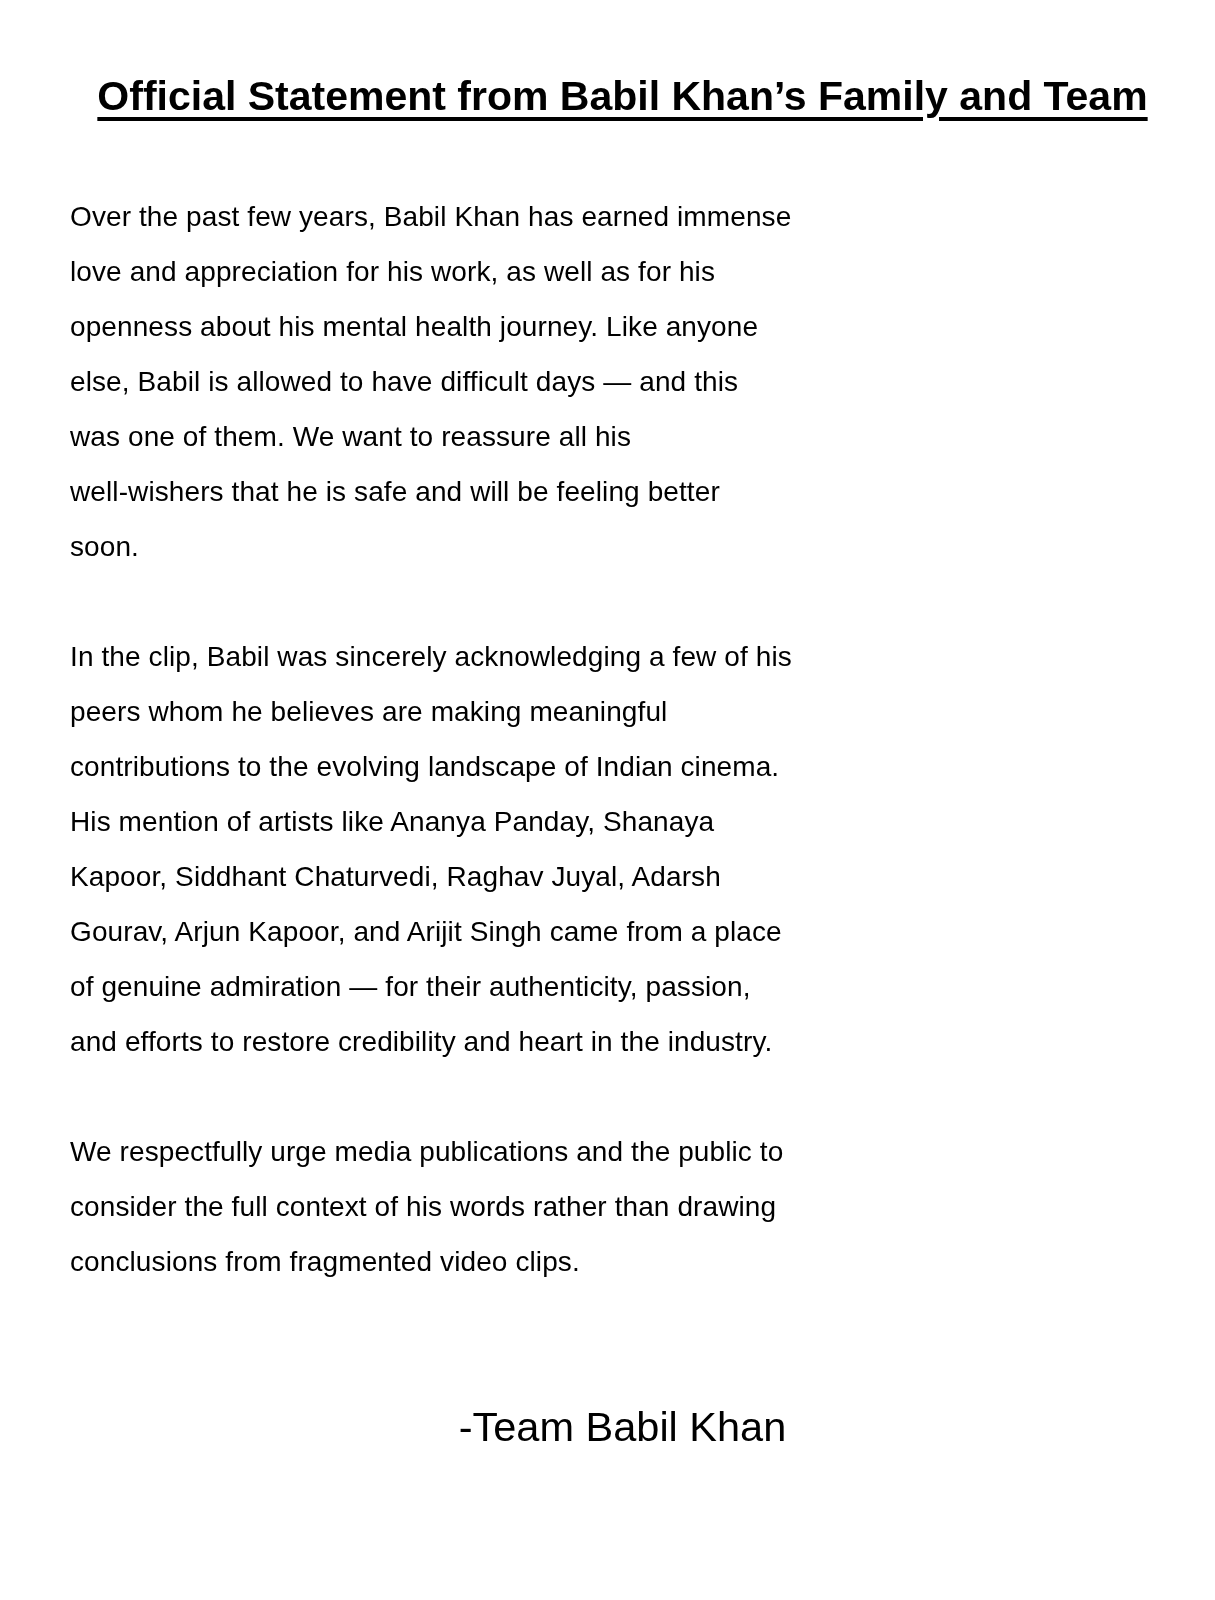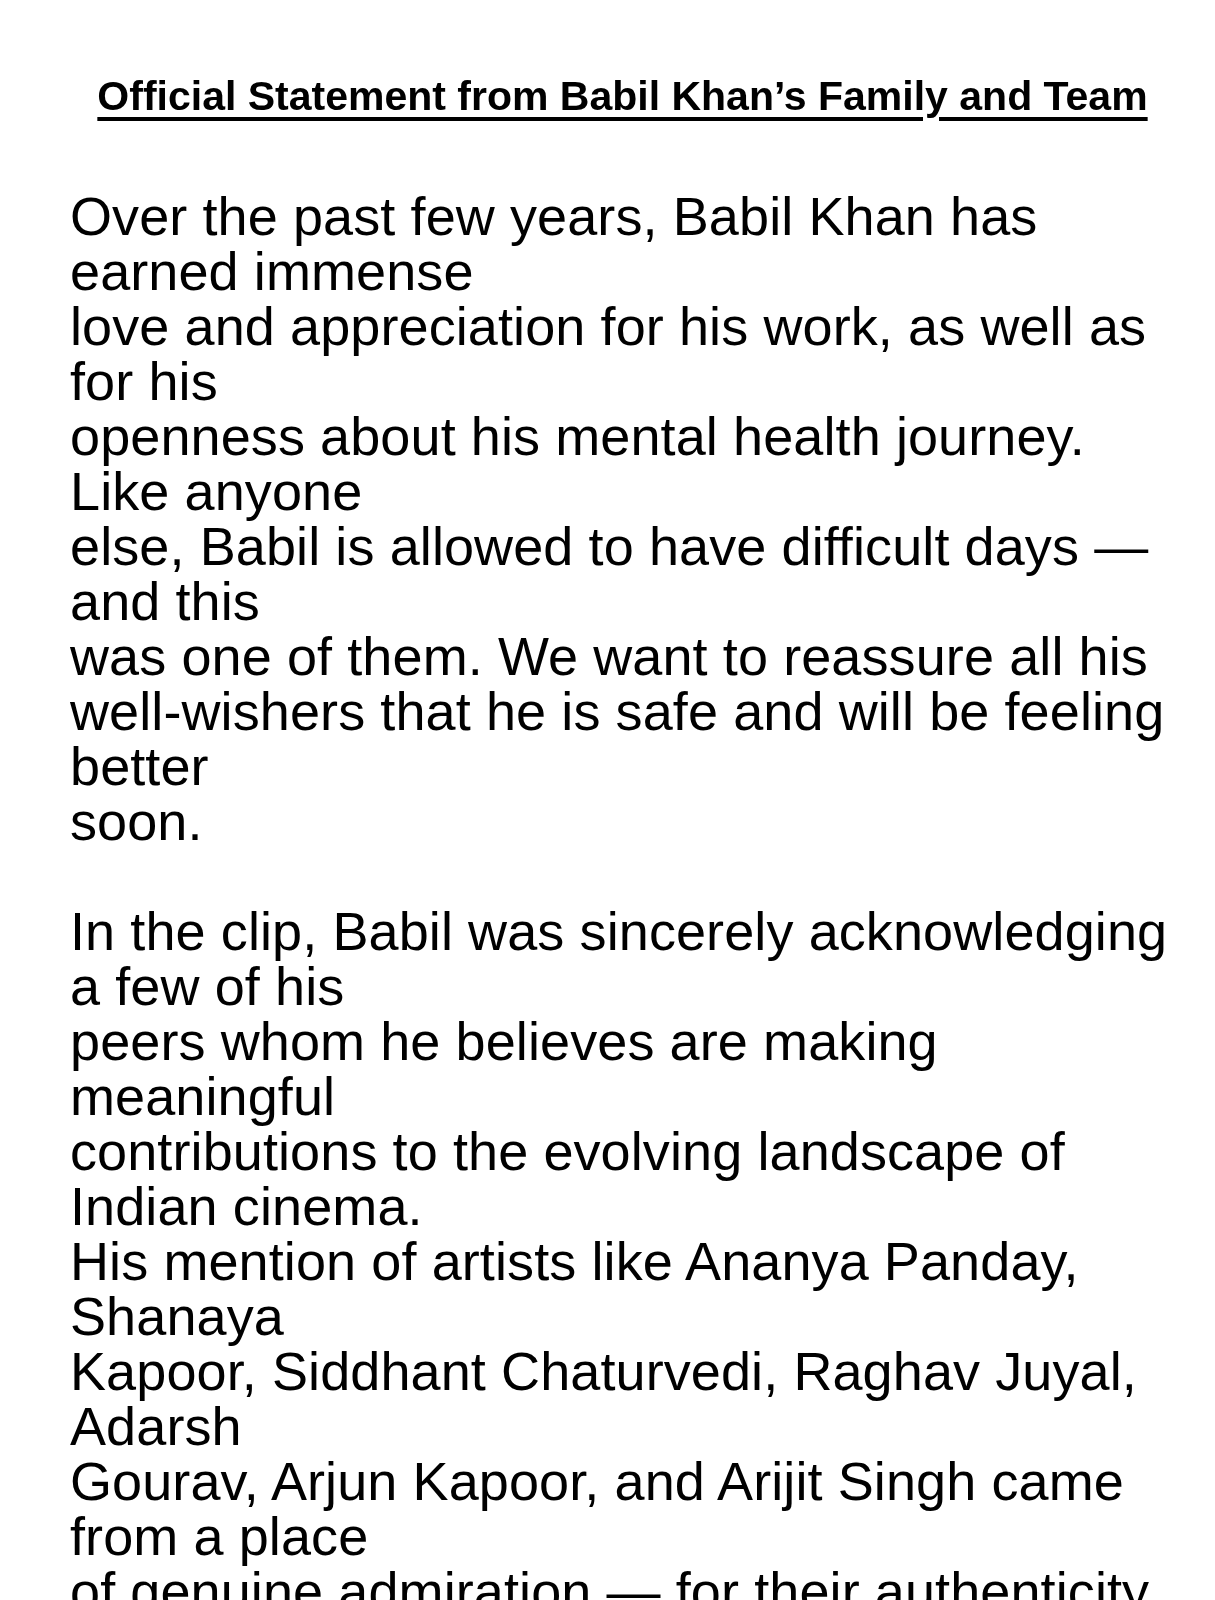--- a/index.html
+++ b/index.html
@@ -33,7 +33,7 @@
     text-underline-offset: 7px;
   }
   .para {
-    font-size: 54px;
+    font-size: 28px;
     line-height: 55px;
     letter-spacing: 0.1px;
     white-space: pre-line;      

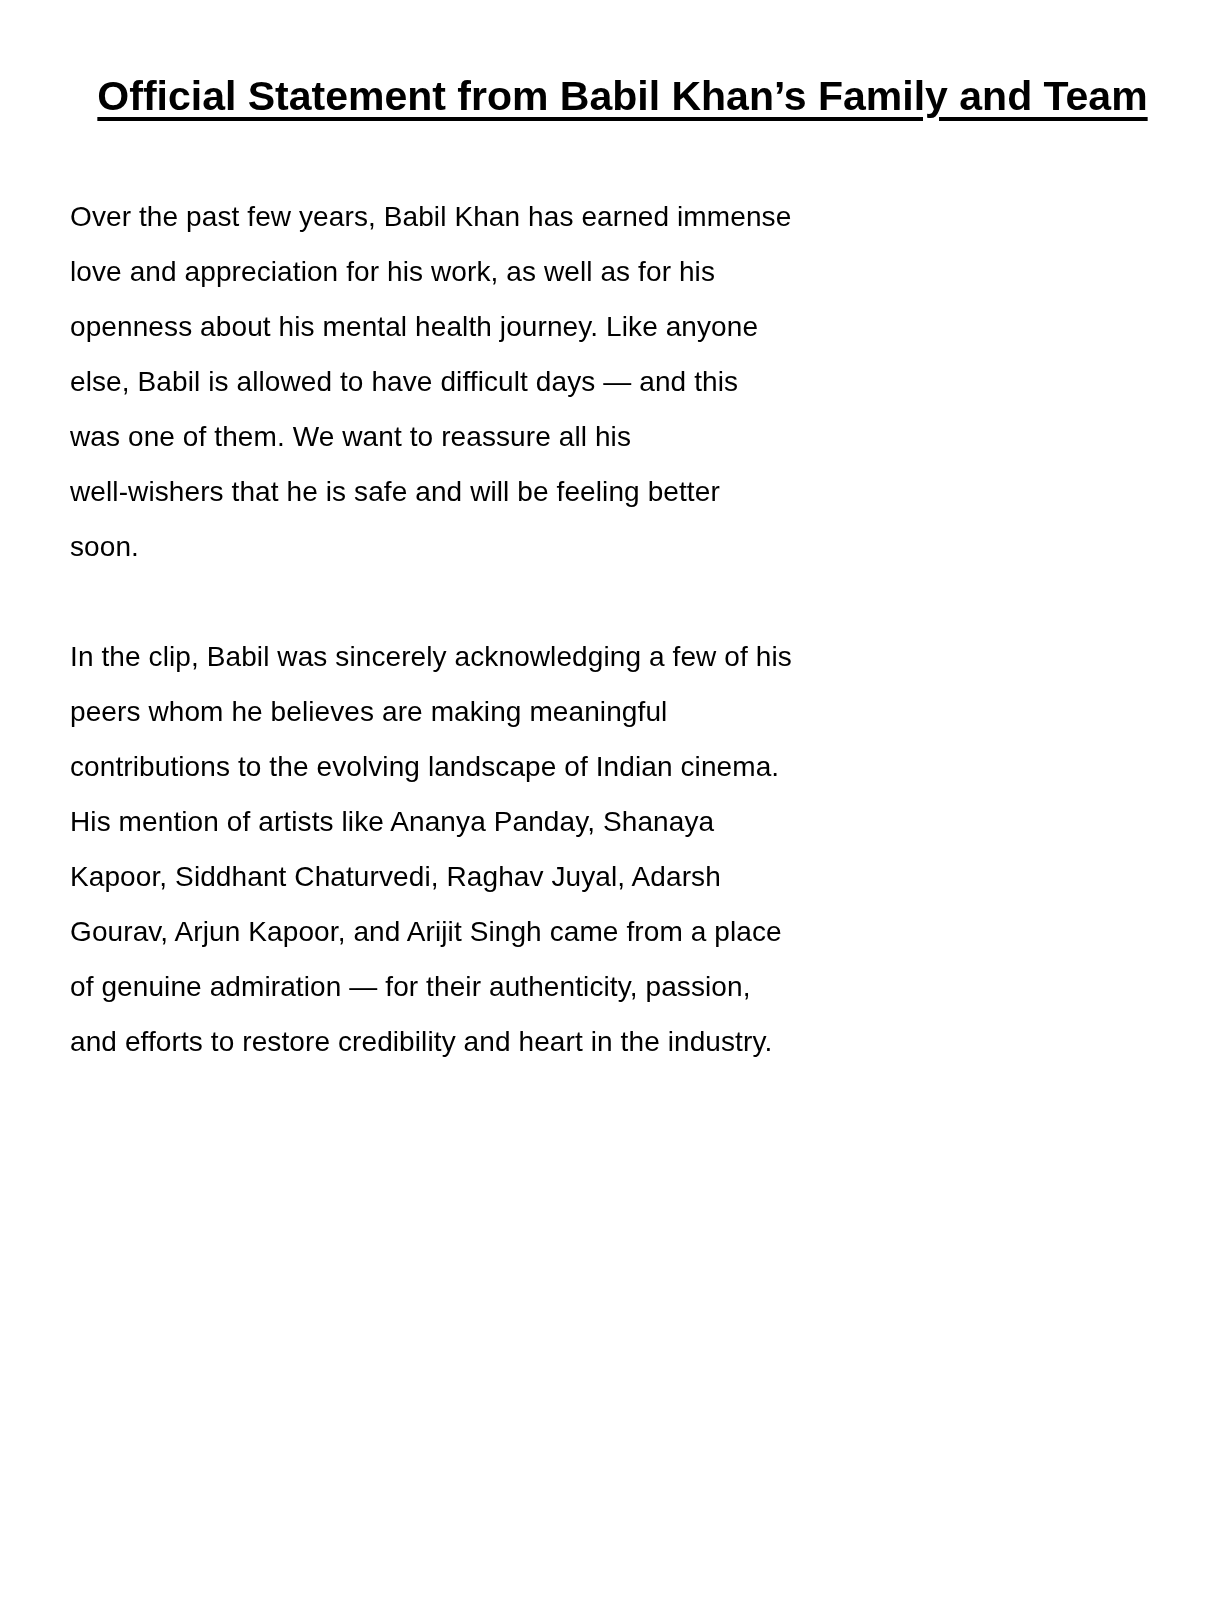--- a/index.html
+++ b/index.html
@@ -71,6 +71,9 @@
 of genuine admiration — for their authenticity, passion,
 and efforts to restore credibility and heart in the industry.</p>
 
+  <p class="para">We respectfully urge media publications and the public to
+consider the full context of his words rather than drawing
+conclusions from fragmented video clips.</p>
 
 
 </div>

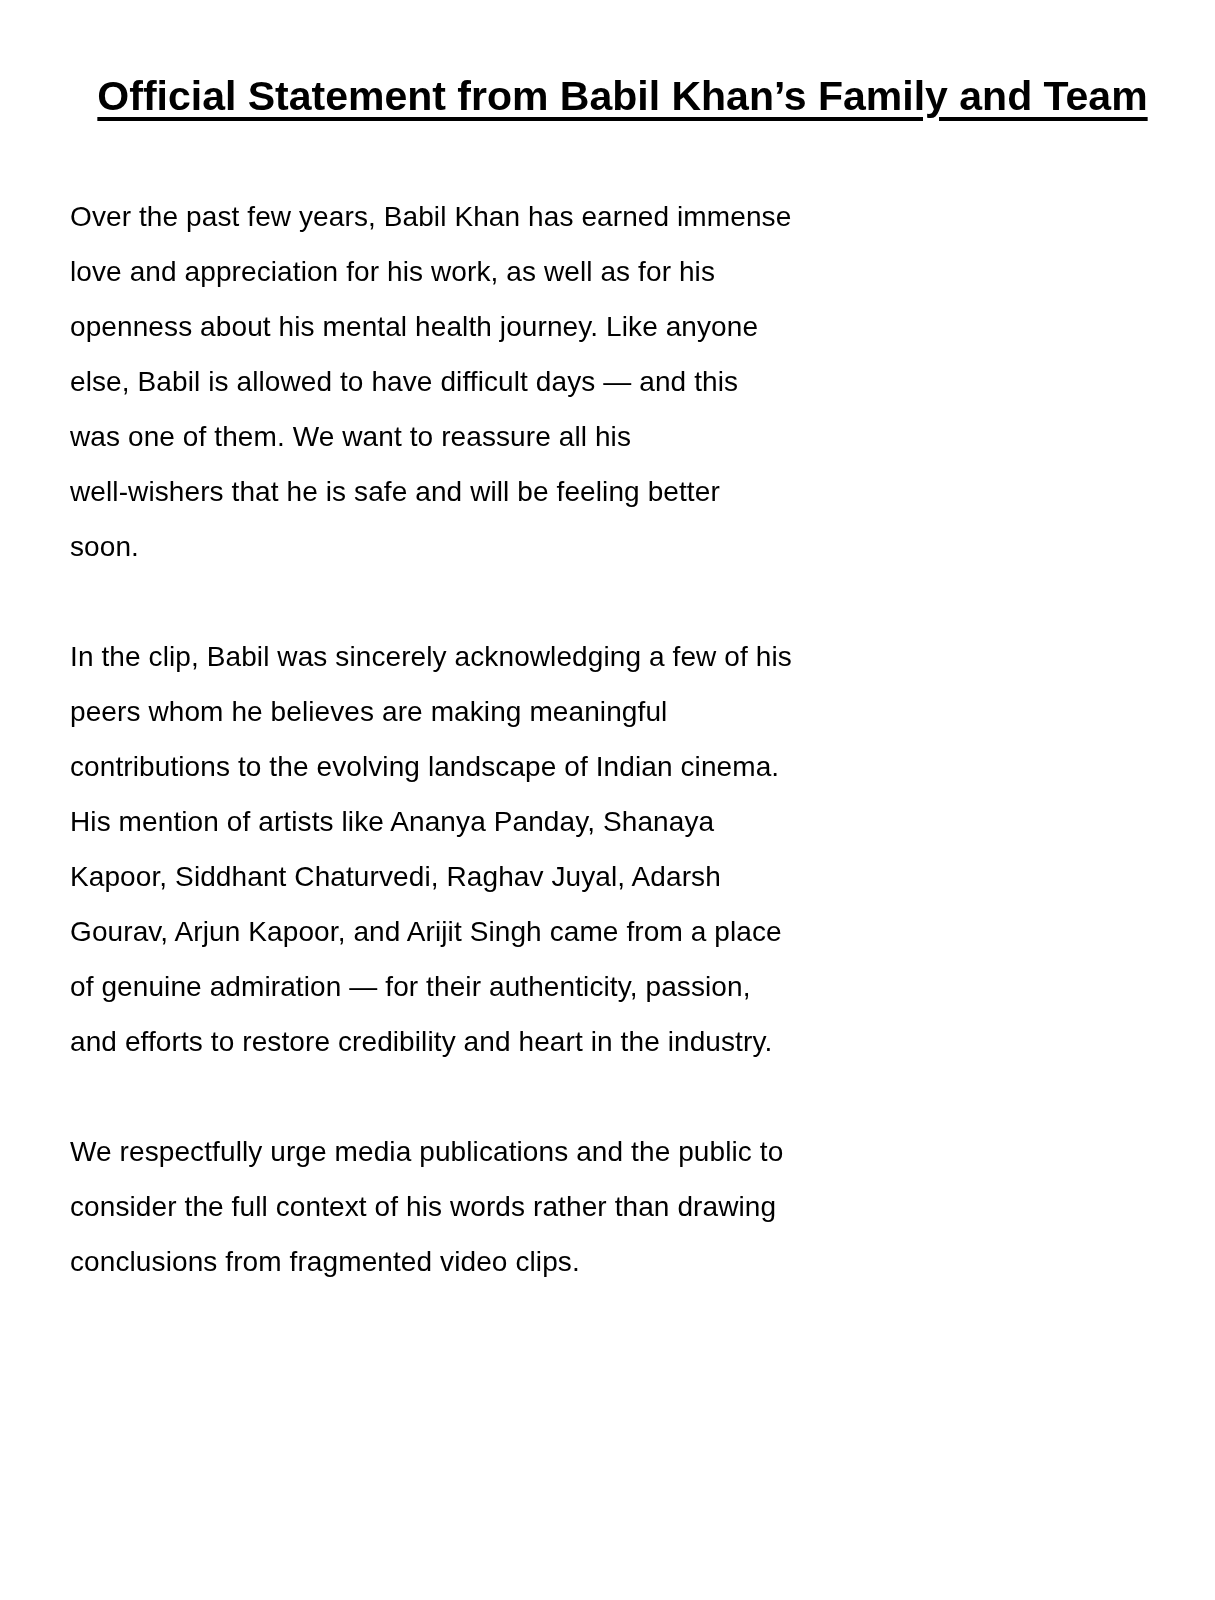--- a/index.html
+++ b/index.html
@@ -75,6 +75,7 @@
 consider the full context of his words rather than drawing
 conclusions from fragmented video clips.</p>
 
+  <p class="signature">-Team Babil Khan</p>
 
 </div>
 

